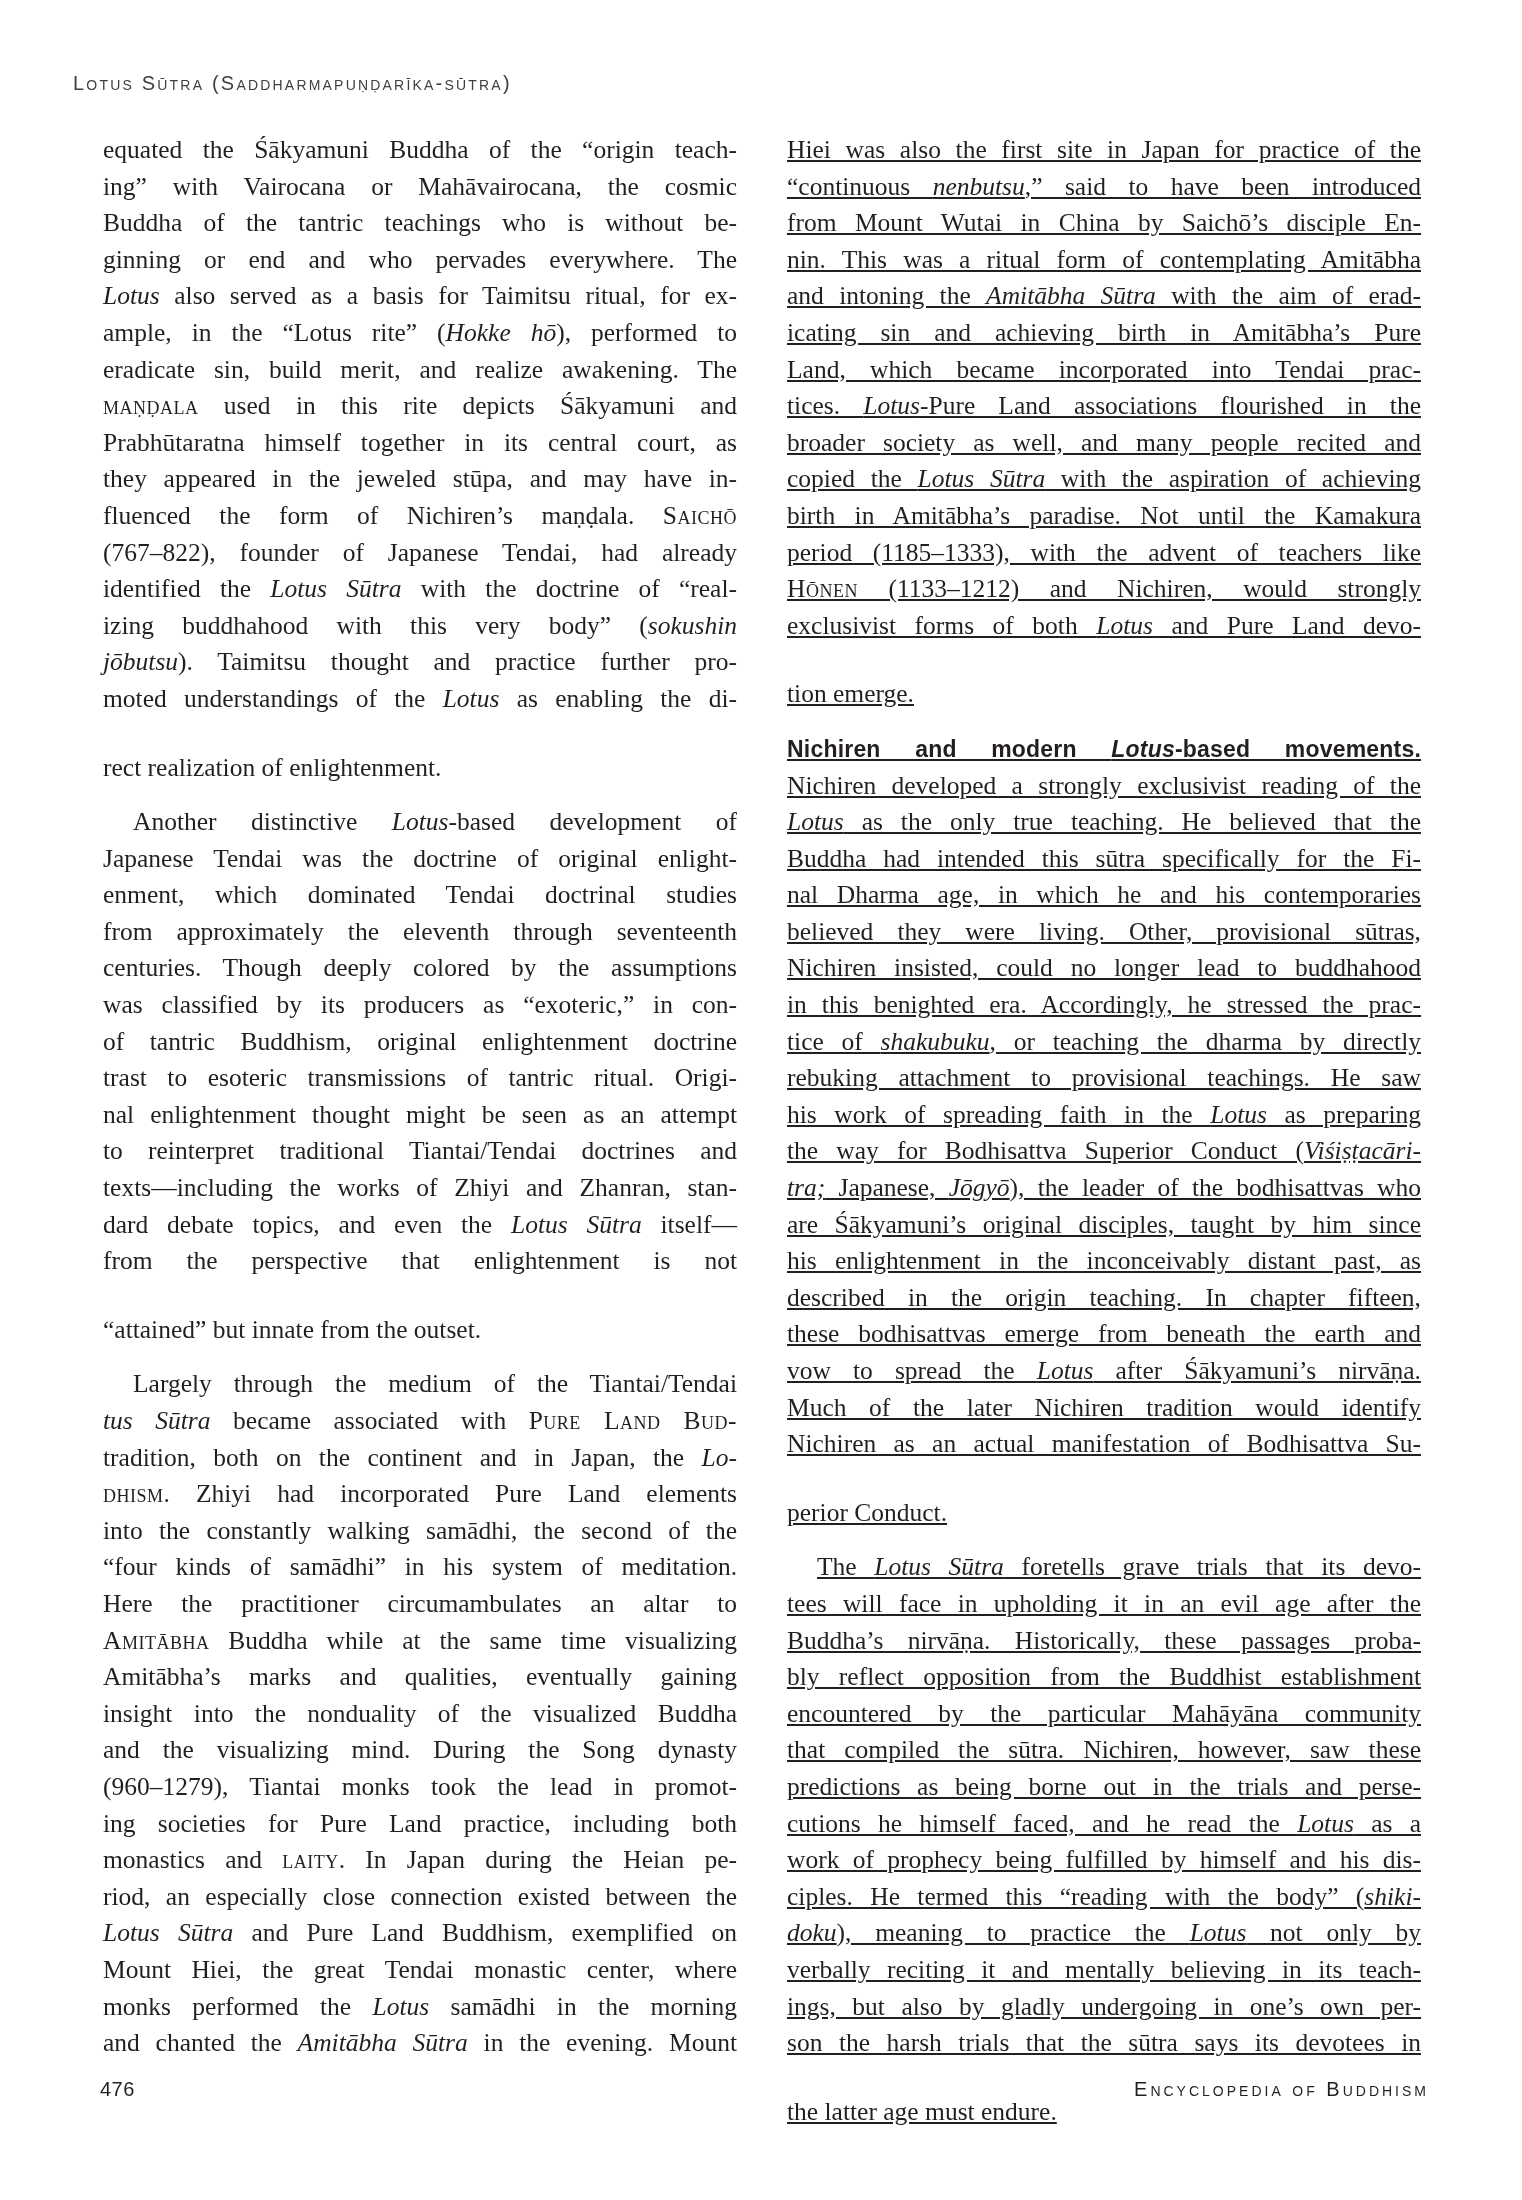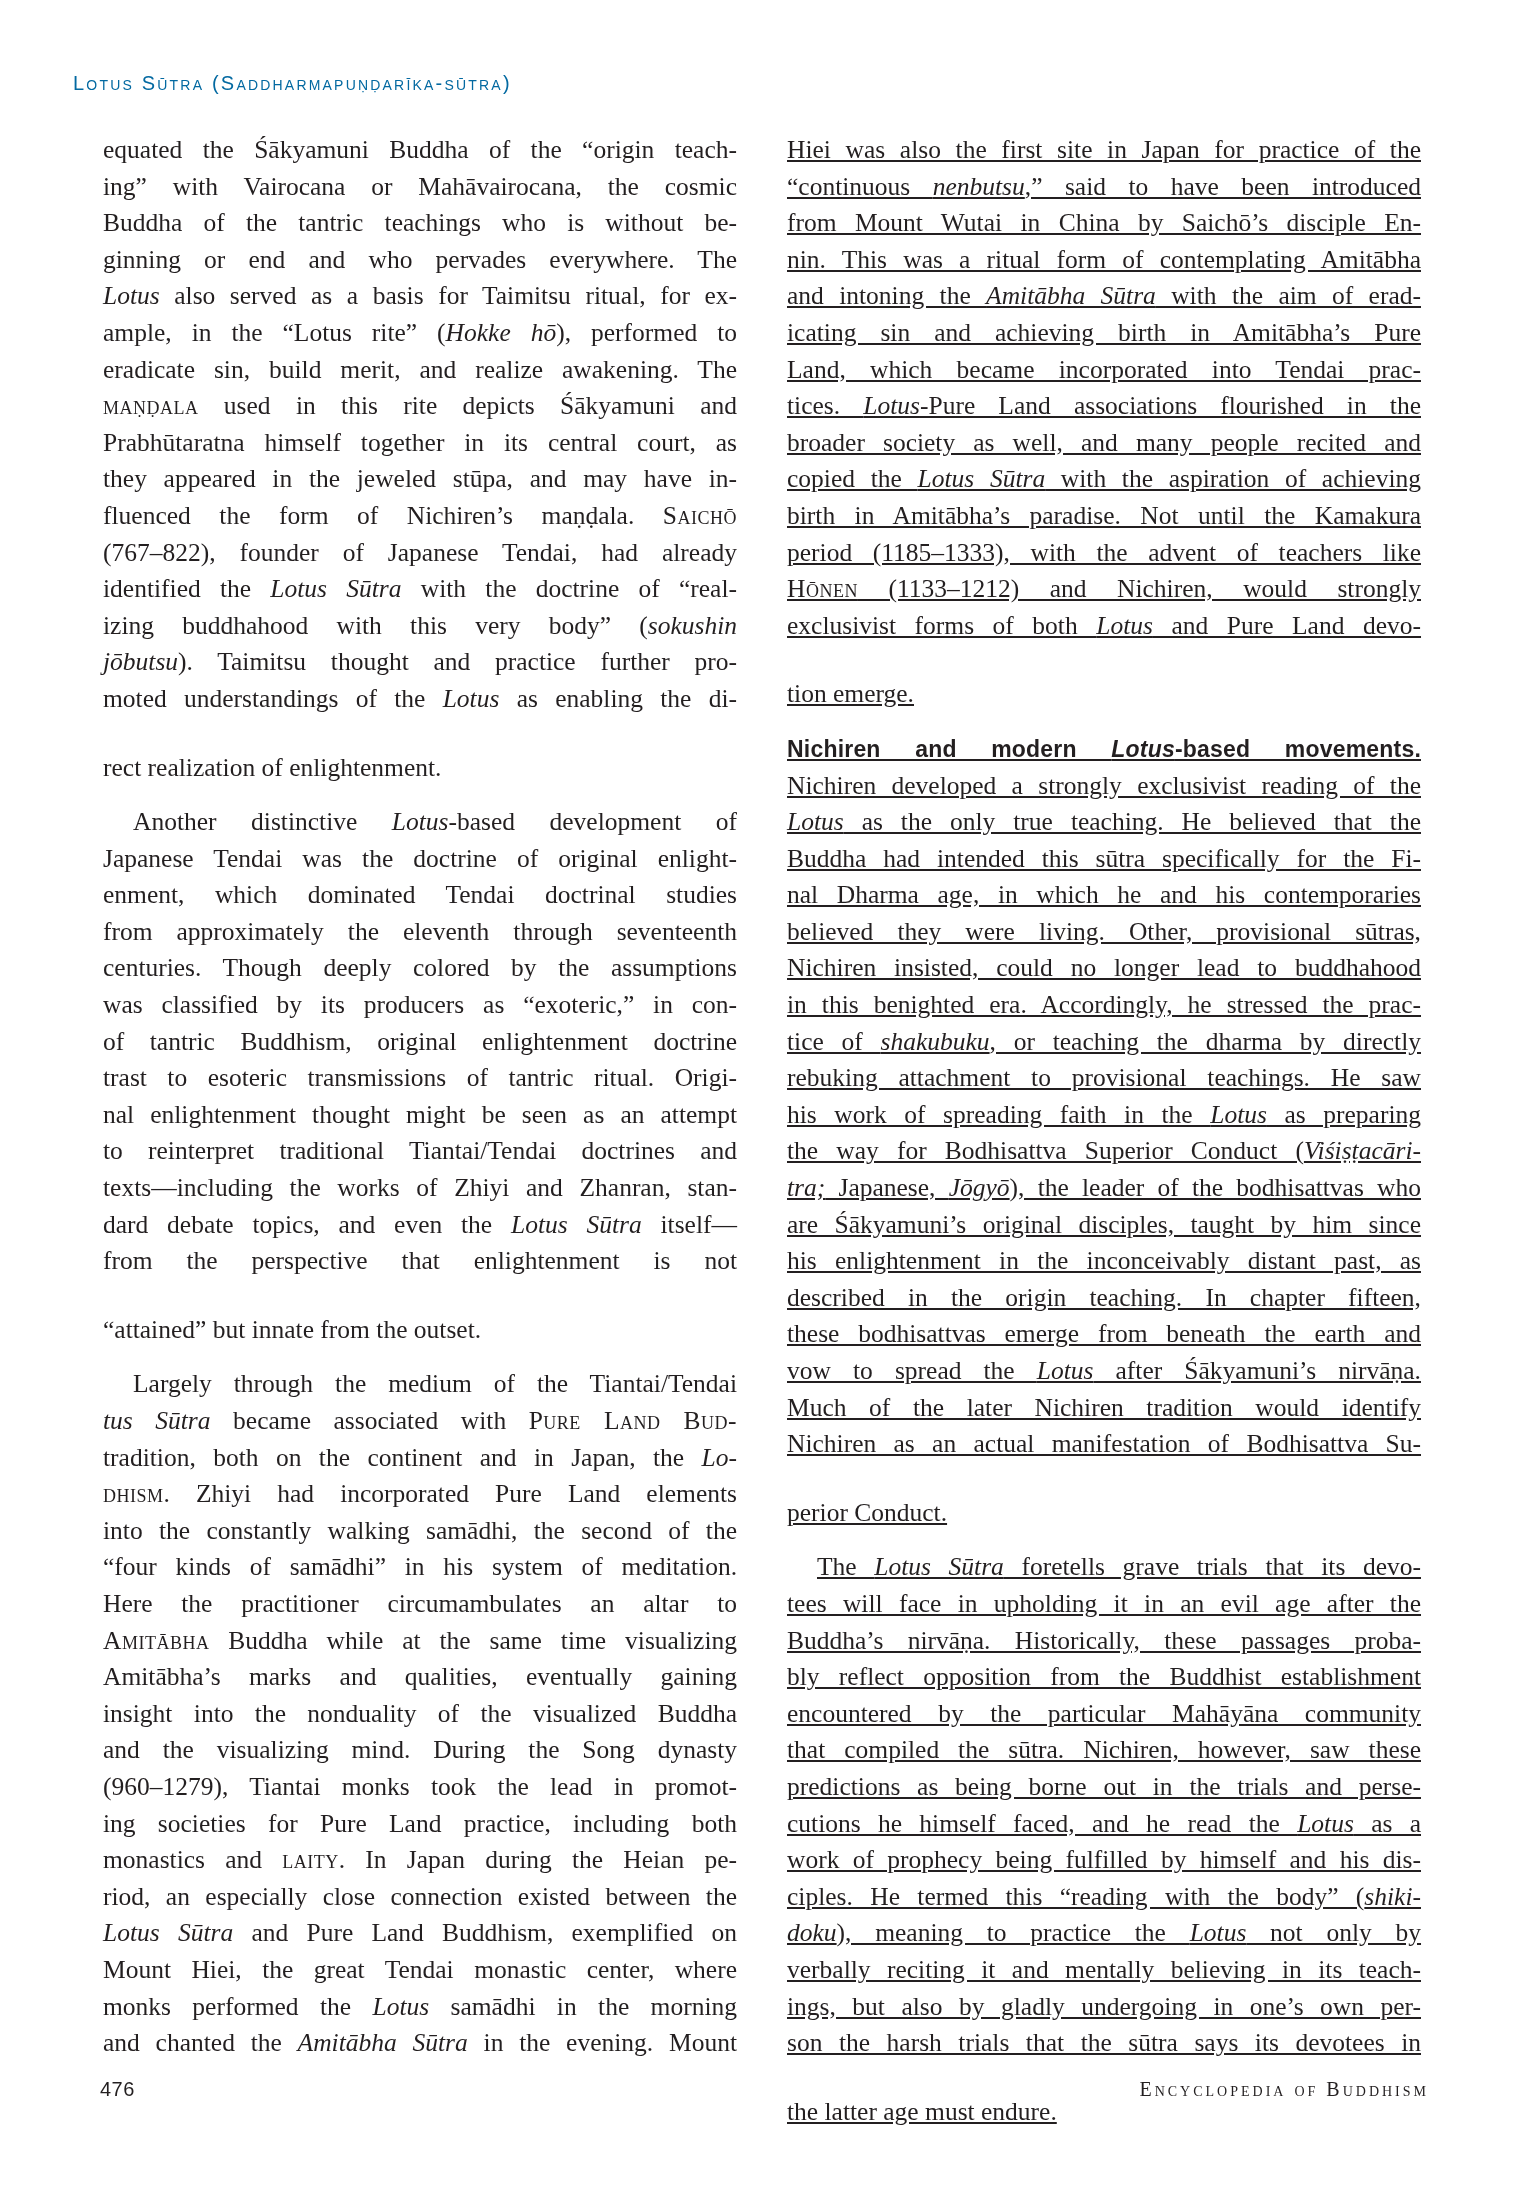--- a/index.html
+++ b/index.html
@@ -7,7 +7,7 @@
          color: #231f20; font-family: "Liberation Serif", "DejaVu Serif", serif; }
   .running-head { position: absolute; left: 73px; top: 72px; font-size: 20px;
          letter-spacing: 2.2px; font-family: "Liberation Sans", "DejaVu Sans", sans-serif;
-         font-variant: small-caps; color: #0369a1; }
+         font-variant: small-caps; color: #404040; }
   .column { position: absolute; top: 132px; width: 634px; }
   .col-left { left: 103px; }
   .col-right { left: 787px; text-decoration: underline; }

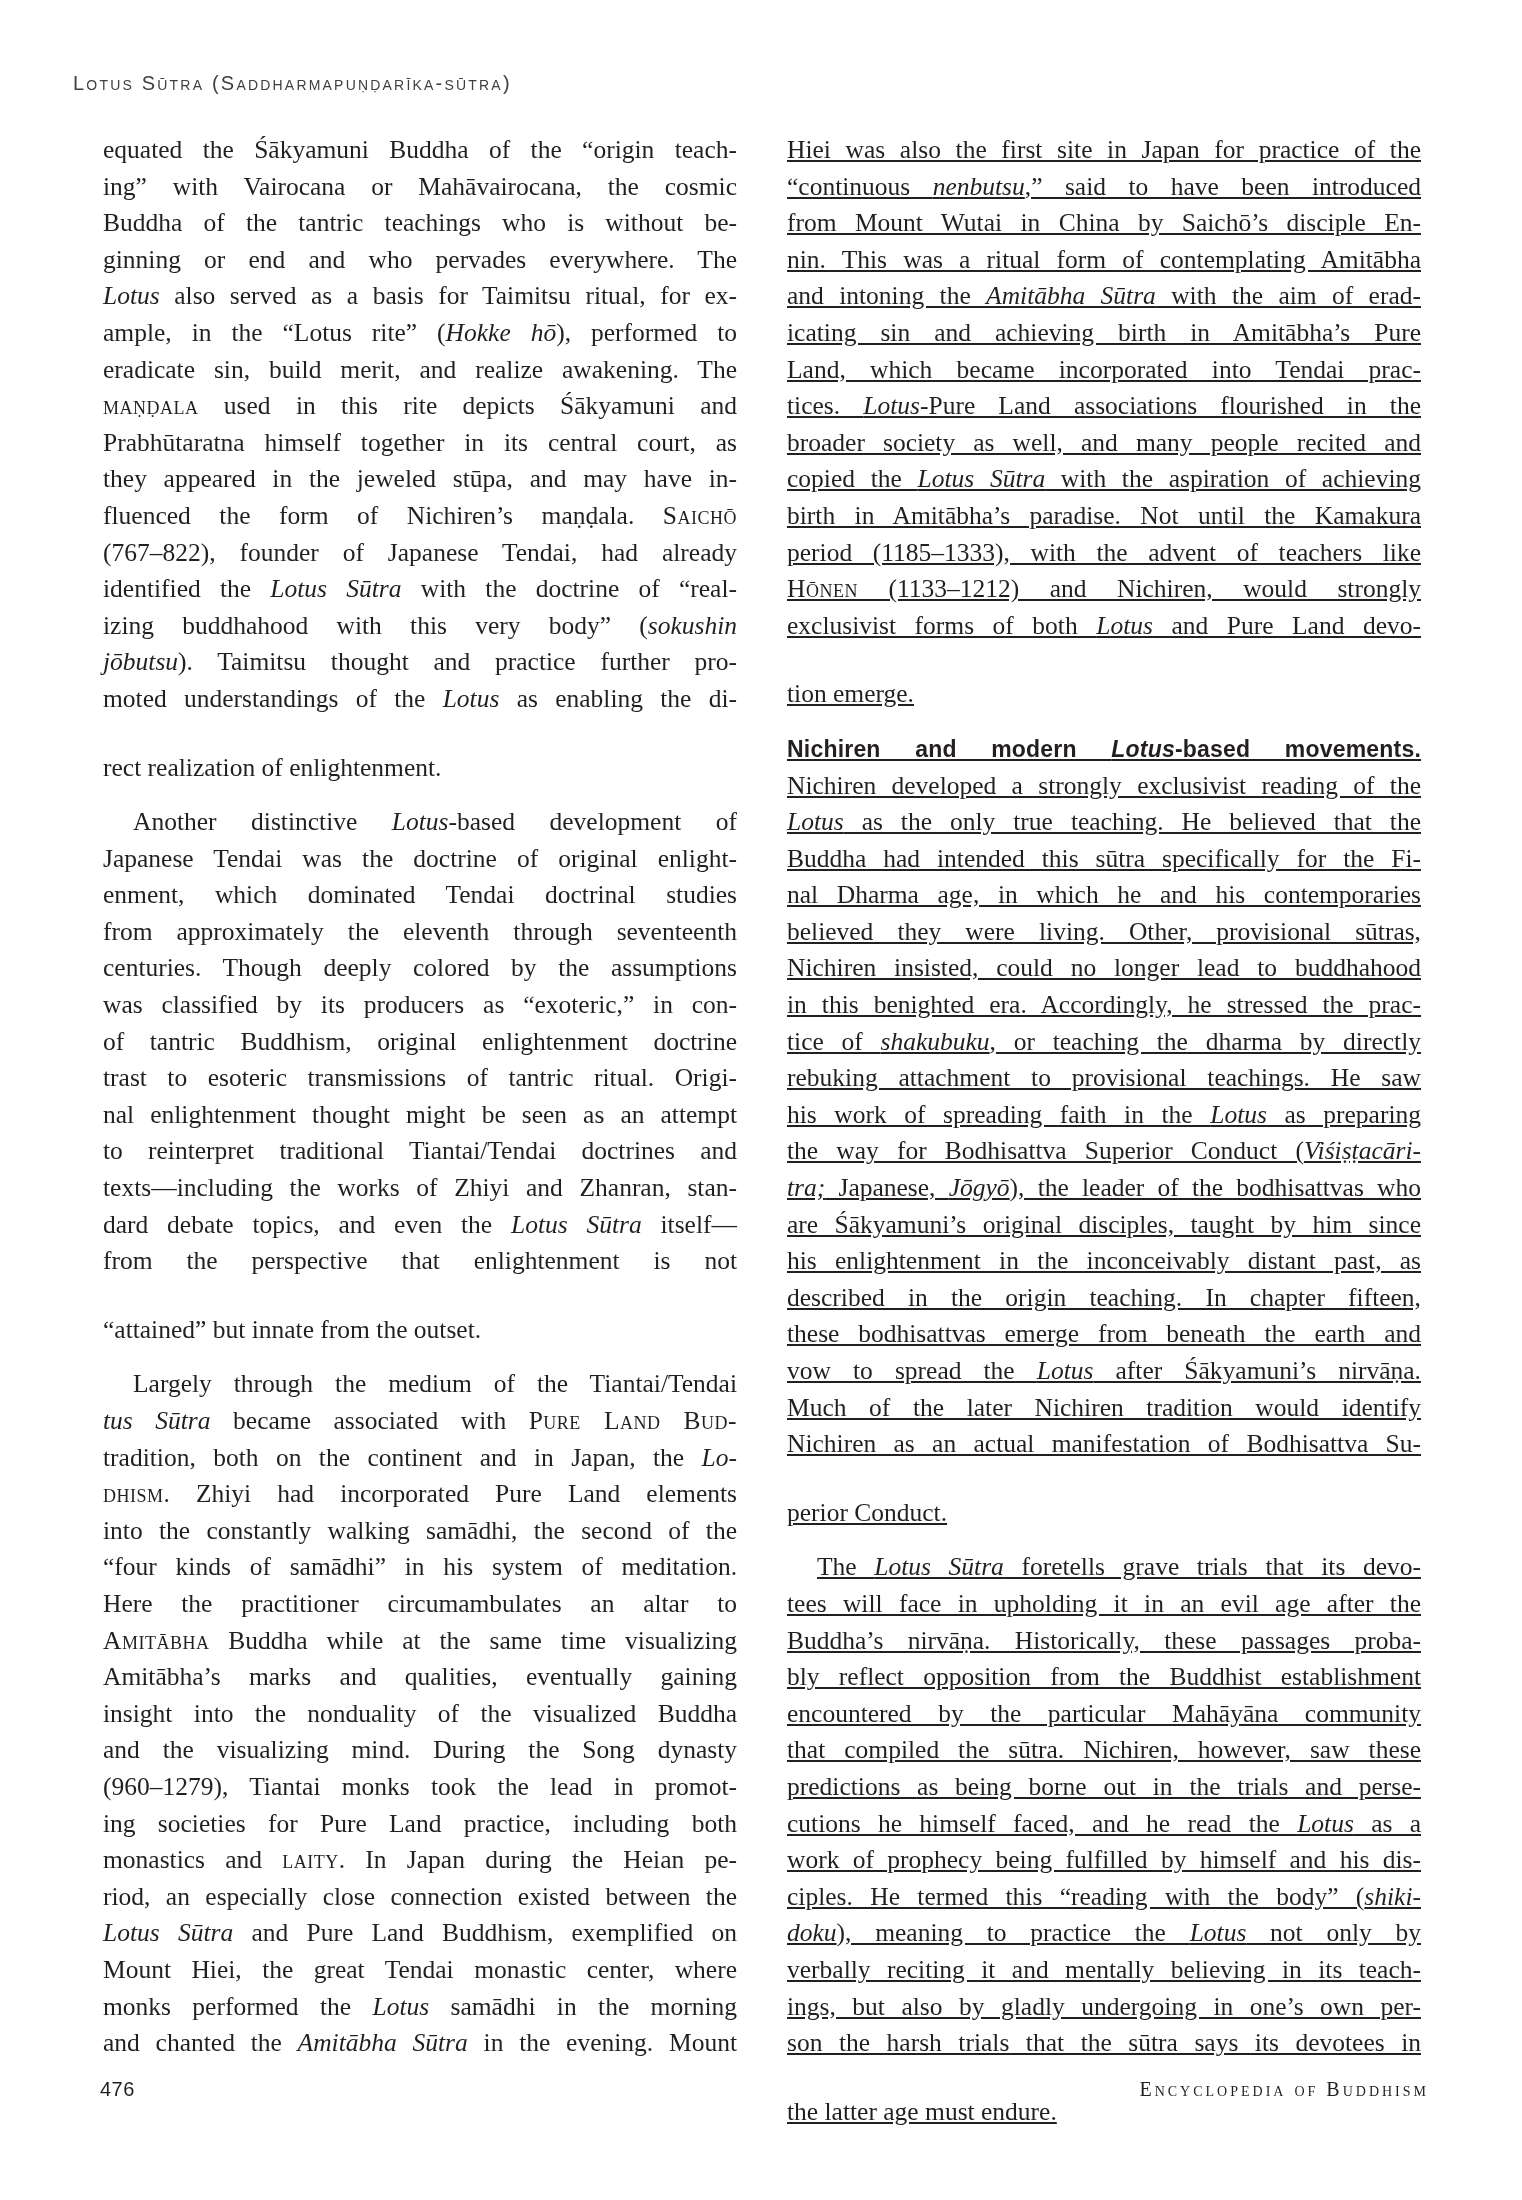--- a/index.html
+++ b/index.html
@@ -24,7 +24,7 @@
   .footer-num { position: absolute; left: 100px; top: 2078px; font-size: 20px;
          font-family: "Liberation Sans", "DejaVu Sans", sans-serif; letter-spacing: 0.5px; }
   .footer-title { position: absolute; right: 93px; top: 2078px; font-size: 20px;
-         letter-spacing: 3px; font-family: Liberation Serif, serif;
+         letter-spacing: 3px; font-family: Liberation Sans, sans-serif;
          font-variant: small-caps; }
 </style>
 </head>

